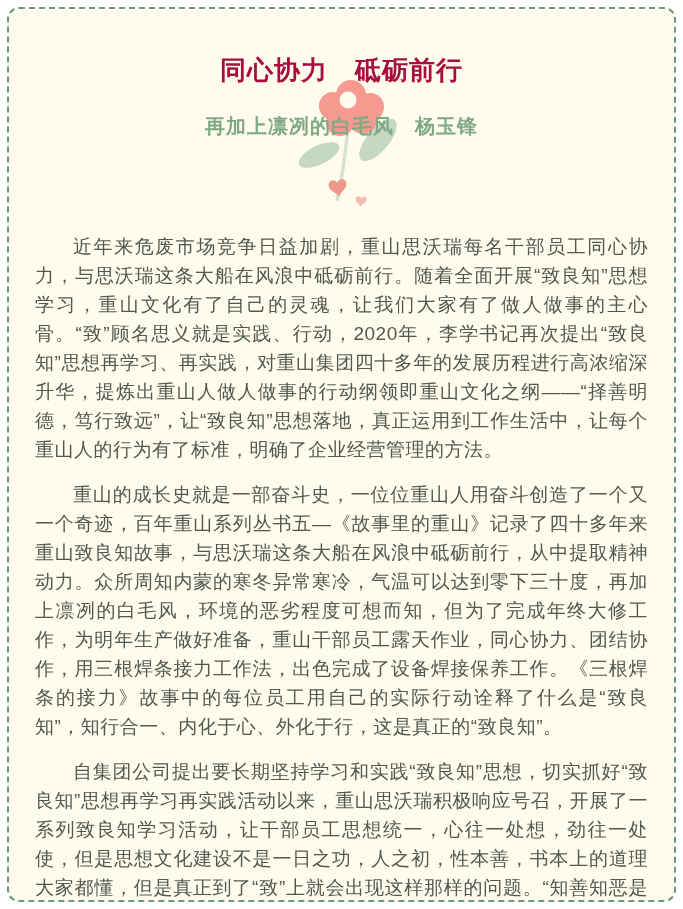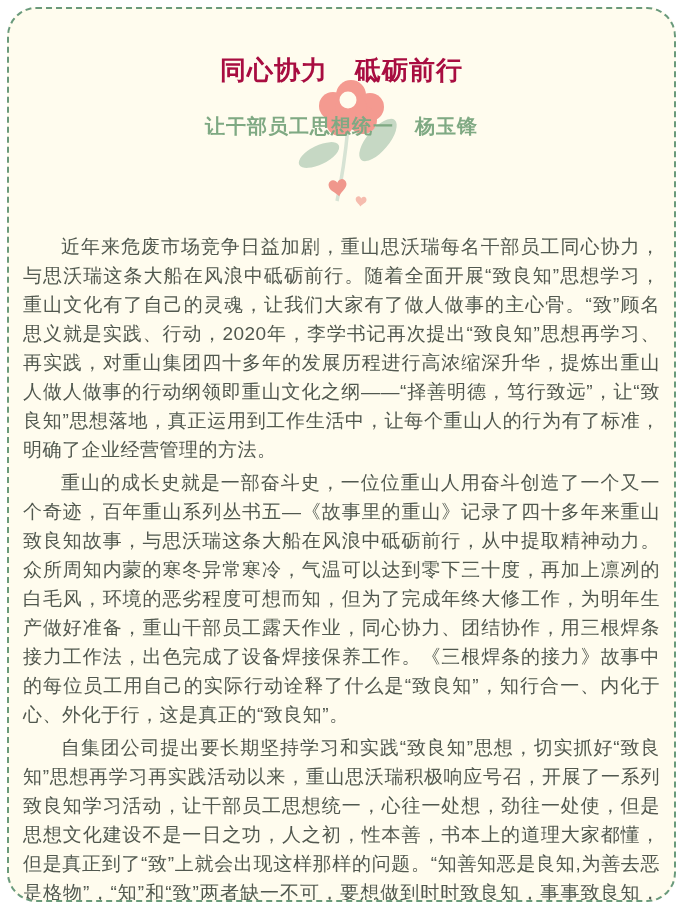--- a/index.html
+++ b/index.html
@@ -16,7 +16,7 @@
     position: absolute;
     left: 7px; top: 7px; right: 7px; bottom: 7px;
     border: 2px dashed #6a9a7b;
-    border-radius: 29px;
+    border-radius: 12px;
     background: #fffcee;
     box-sizing: border-box;
     overflow: hidden;

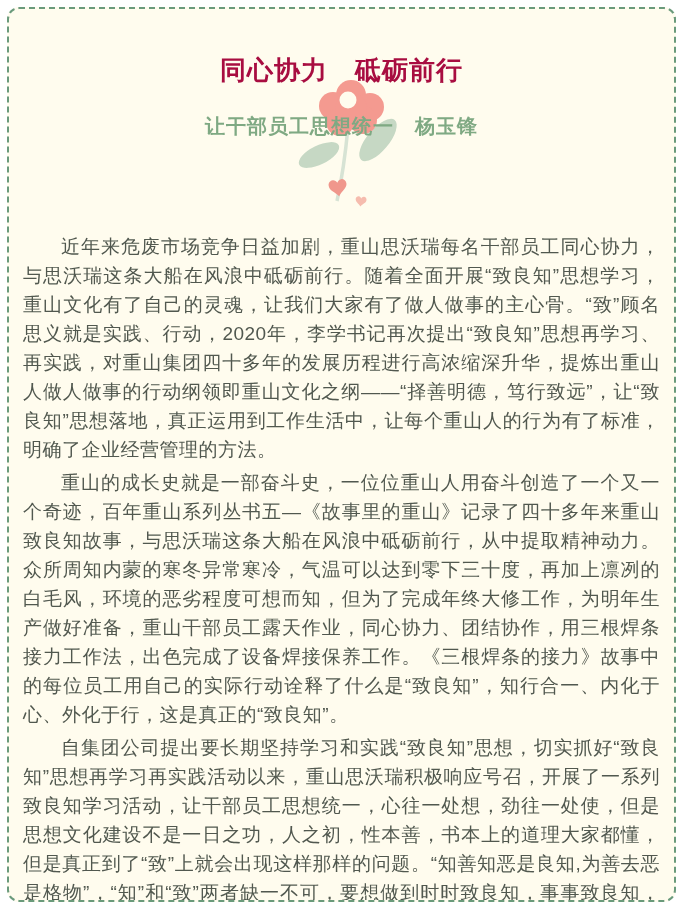--- a/index.html
+++ b/index.html
@@ -100,7 +100,7 @@
       </svg>
 
       <h1 class="title">同心协力　砥砺前行</h1>
-      <div class="byline">让干部员工思想统一　杨玉锋</div>
+      <div class="byline">再加上凛冽的白毛风　杨玉锋</div>
     </div>
 
     <div class="article">

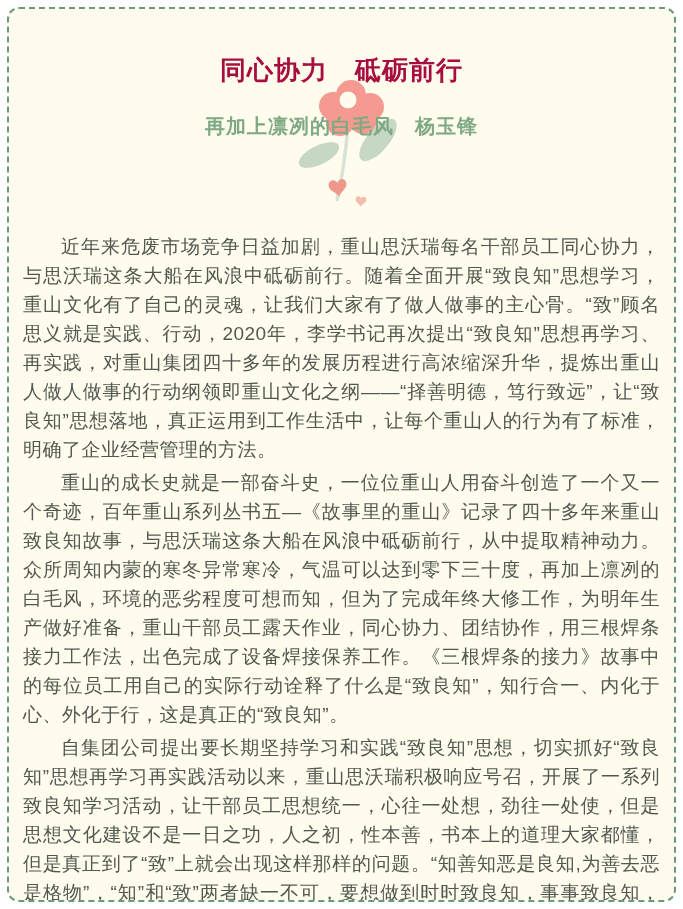--- a/index.html
+++ b/index.html
@@ -65,7 +65,7 @@
     letter-spacing: 0.5px;
   }
   .article p {
-    margin: 4px;
+    margin: 16px;
     text-indent: 2em;
   }
 </style>

